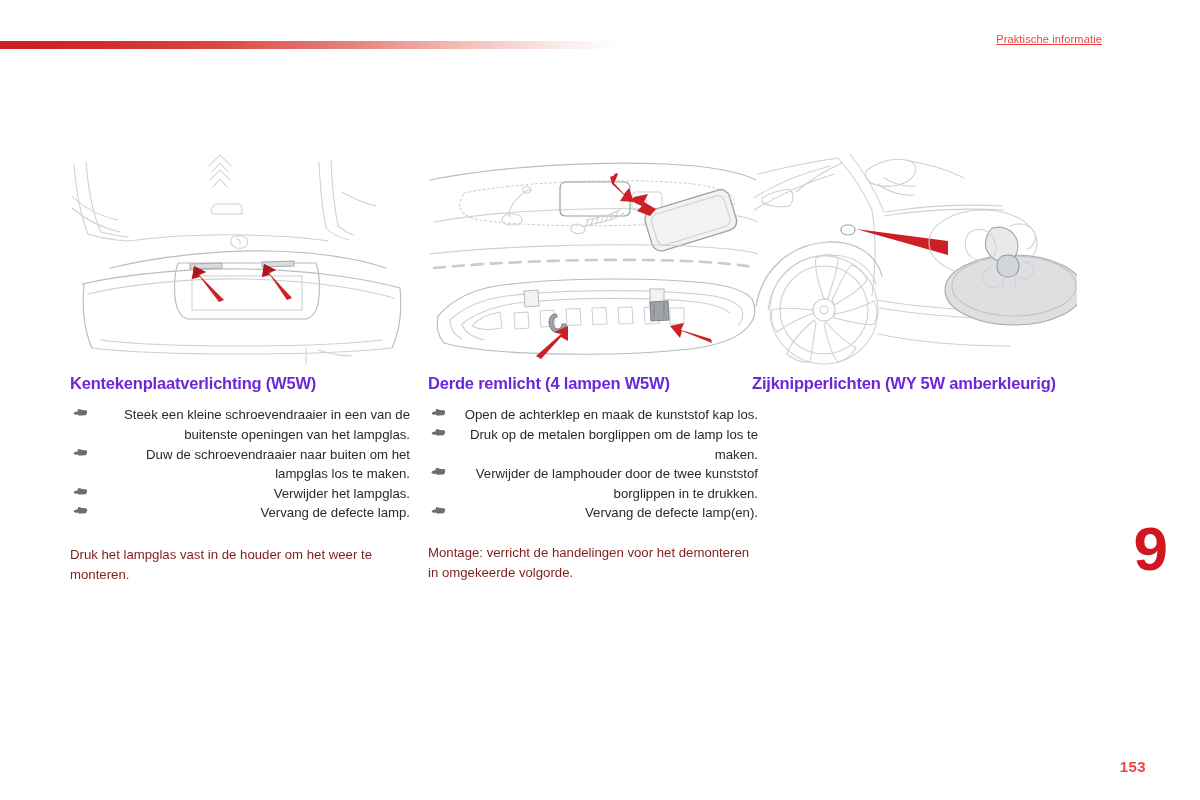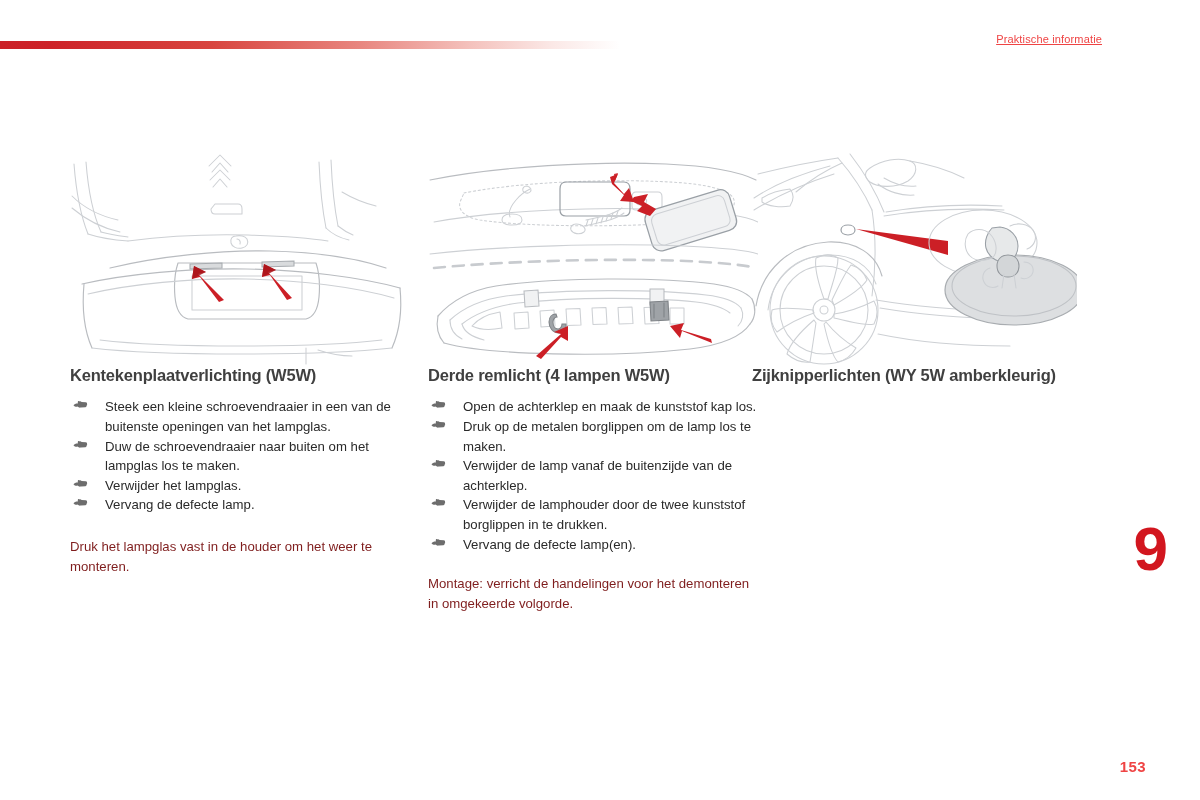--- a/index.html
+++ b/index.html
@@ -92,9 +92,9 @@
   .section-heading {
     font-size: 16.5px;
     font-weight: bold;
-    color: #404040;
+    color: #6d28d9;
     line-height: 1.3;
-    margin: 0 0 11px 0;
+    margin: 8px 0 11px 0;
     letter-spacing: -0.2px;
   }
 

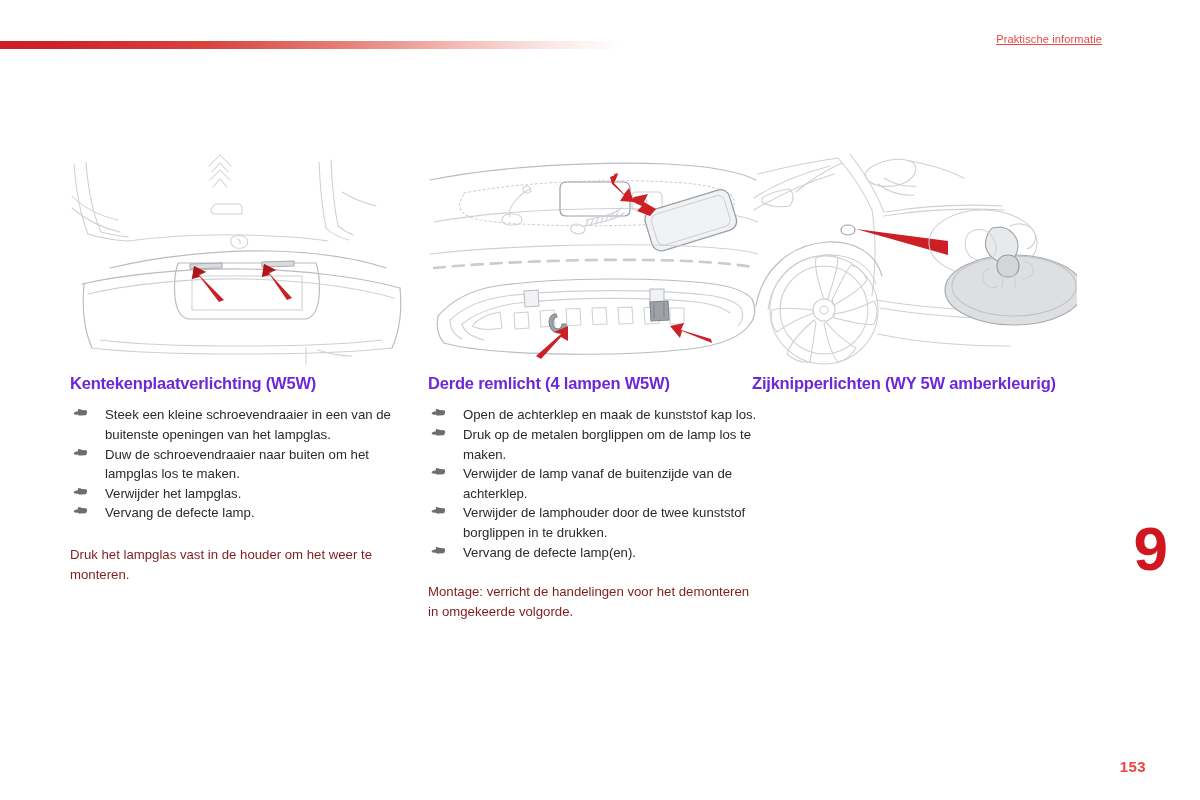--- a/index.html
+++ b/index.html
@@ -110,6 +110,7 @@
     line-height: 19.6px;
     color: #2a2a2a;
     margin-bottom: 0px;
+    text-align: right;
   }
   .bullet-marker {
     position: absolute;

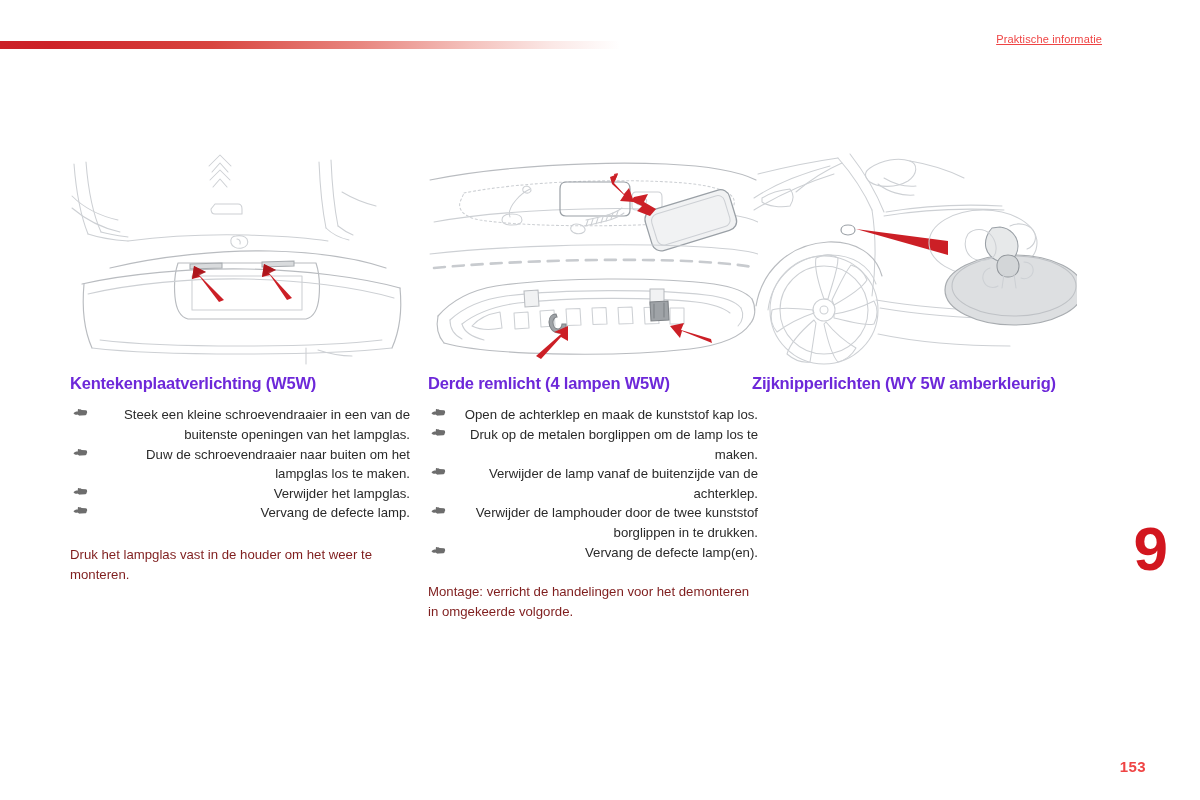--- a/index.html
+++ b/index.html
@@ -376,7 +376,6 @@
             <path d="M1.5 7.2 C2.6 6.0 4.2 5.4 5.8 5.6 L5.8 4.1 C5.8 3.3 6.4 2.8 7.1 3.0 L7.1 3.6 C7.9 3.2 9.0 3.3 9.6 3.9 L13.8 4.2 C14.9 4.3 15.4 5.3 14.9 6.1 C15.4 6.6 15.2 7.5 14.4 7.8 C14.7 8.4 14.2 9.1 13.4 9.2 L8.9 9.5 C7.6 9.9 6.3 9.5 5.6 8.6 C4.3 9.2 2.6 8.6 1.5 7.2 Z" fill="#6d6d6d"></path>
           </svg>
       </span>
-      <span>Verwijder de lamp vanaf de buitenzijde van de achterklep.</span>
     </li>
     <li>
       <span class="bullet-marker">

